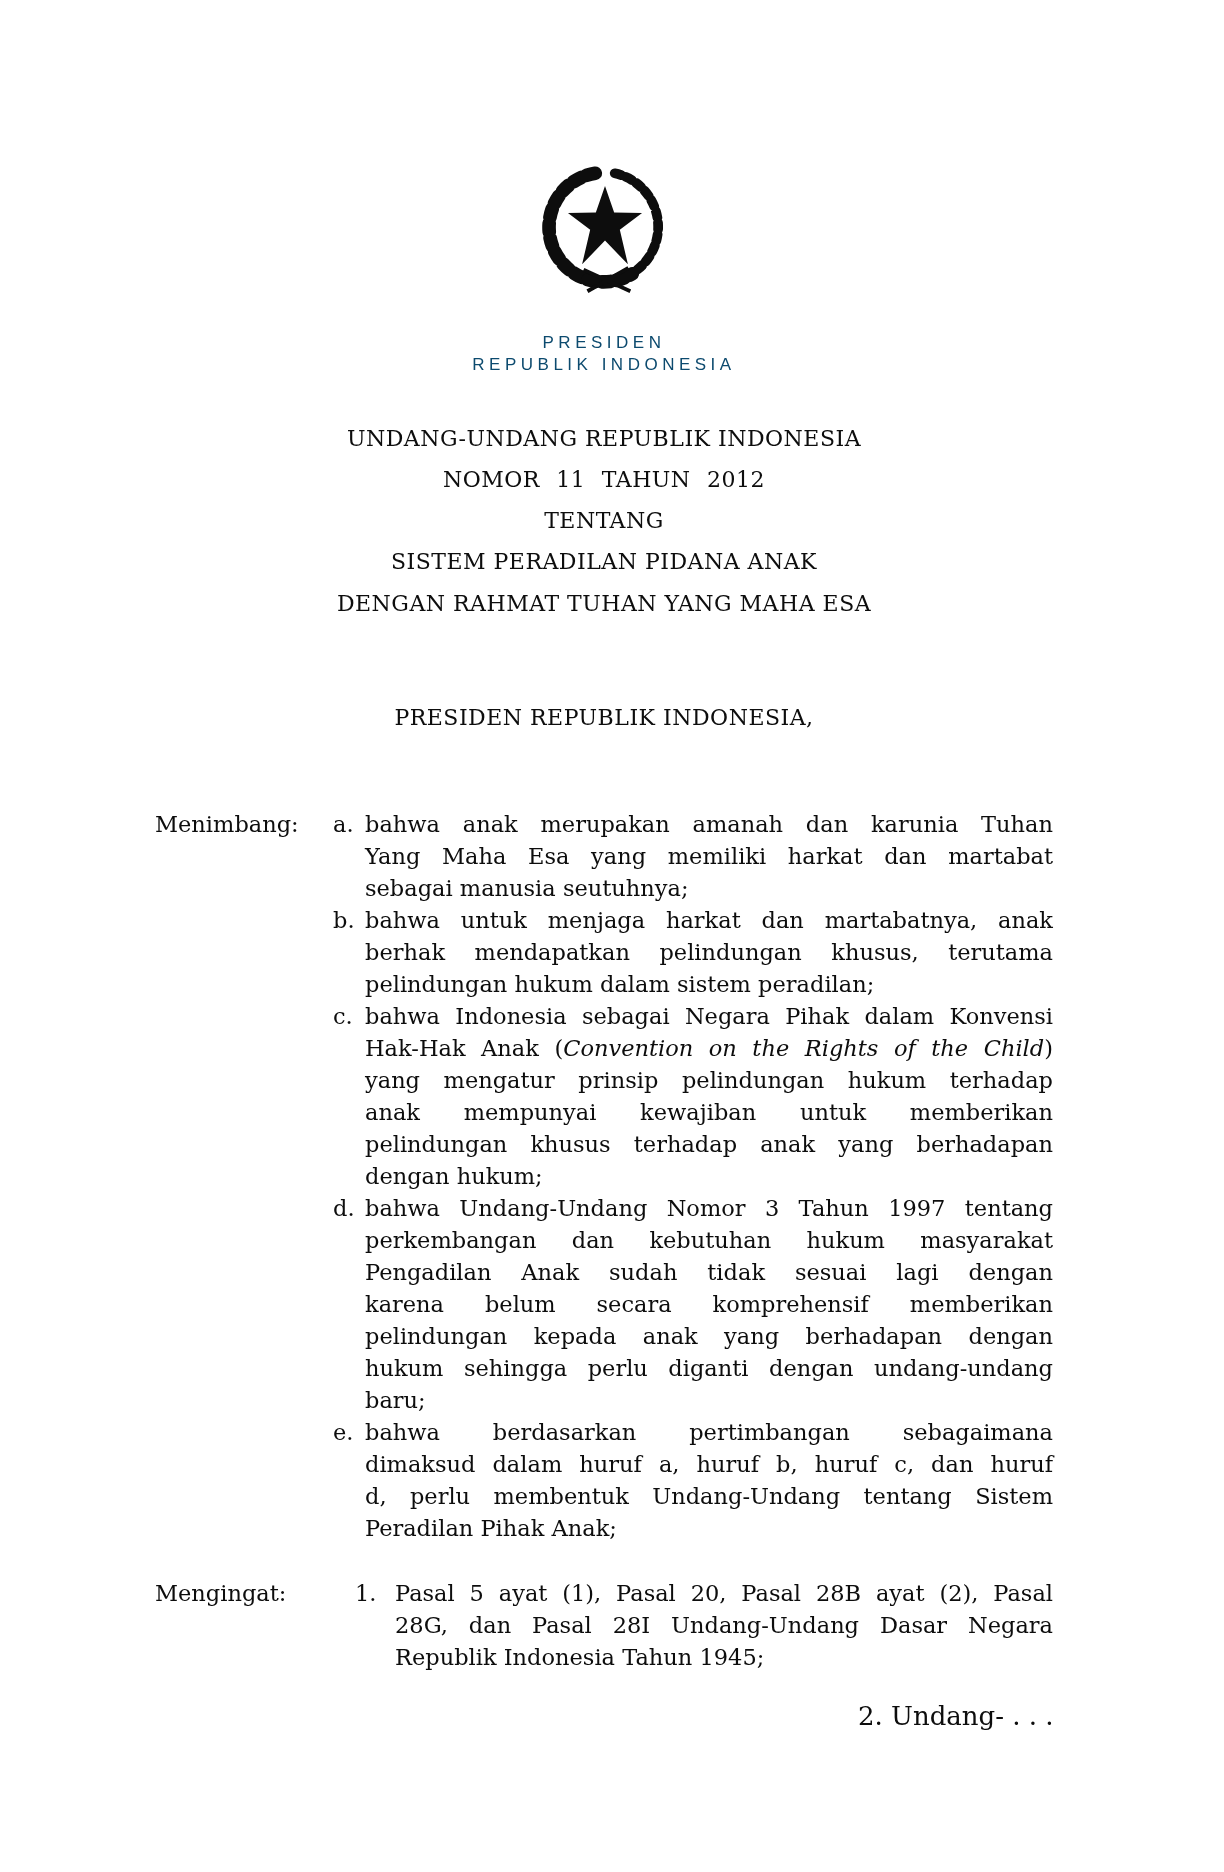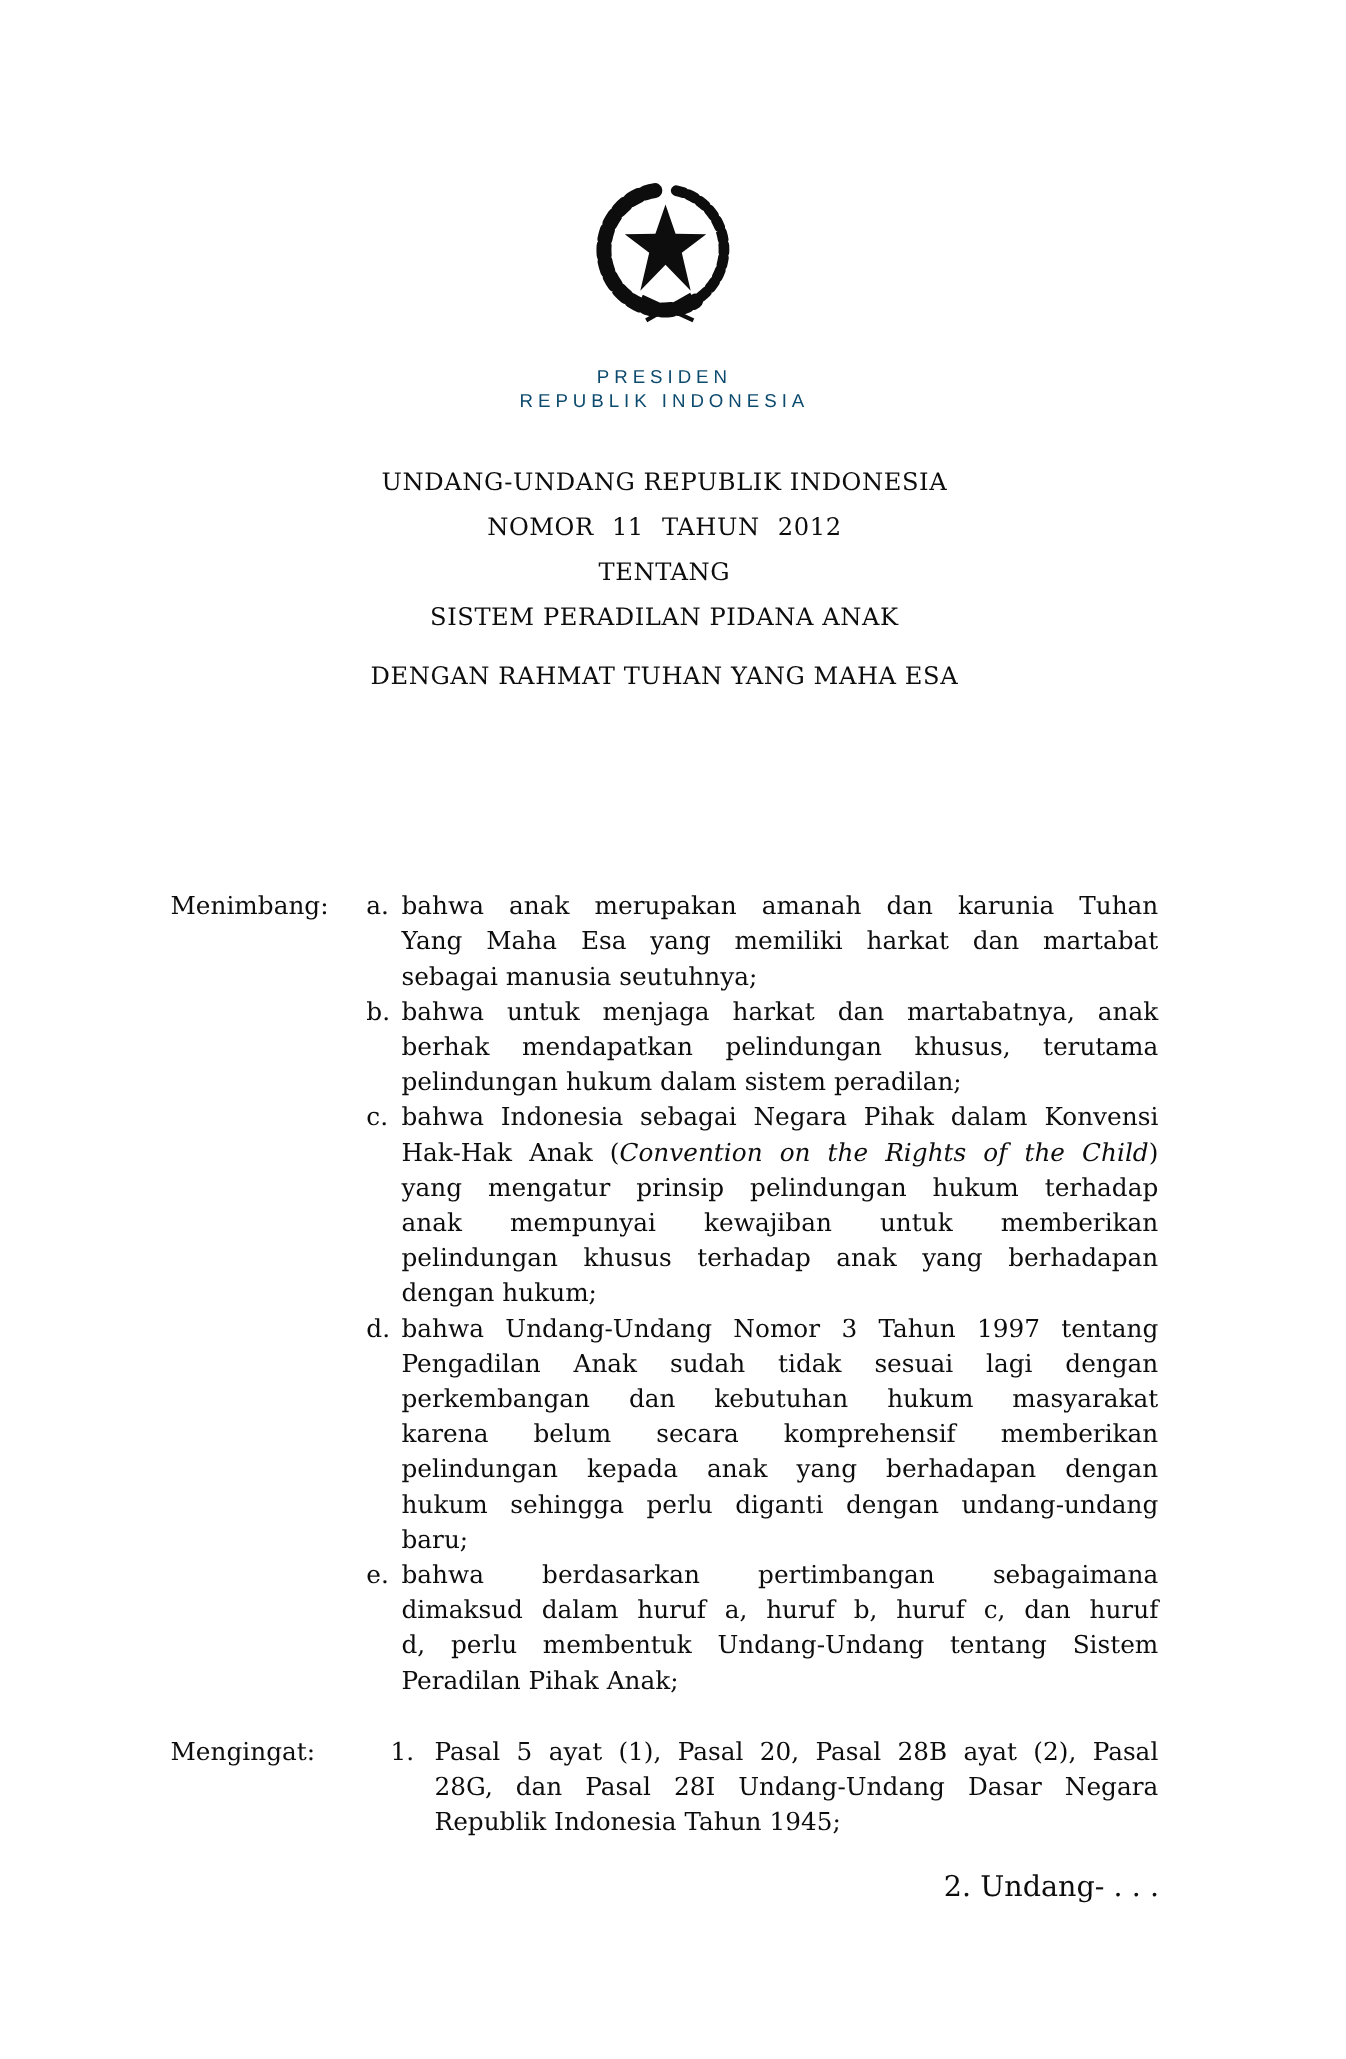--- a/index.html
+++ b/index.html
@@ -30,7 +30,7 @@
   }
   .title-block{top:418px;}
   .nomor-line{word-spacing:9px;}
-  .invocation{top:595px;}
+  .invocation{top:583px;}
   .authority{top:697px;}
   
   .section{

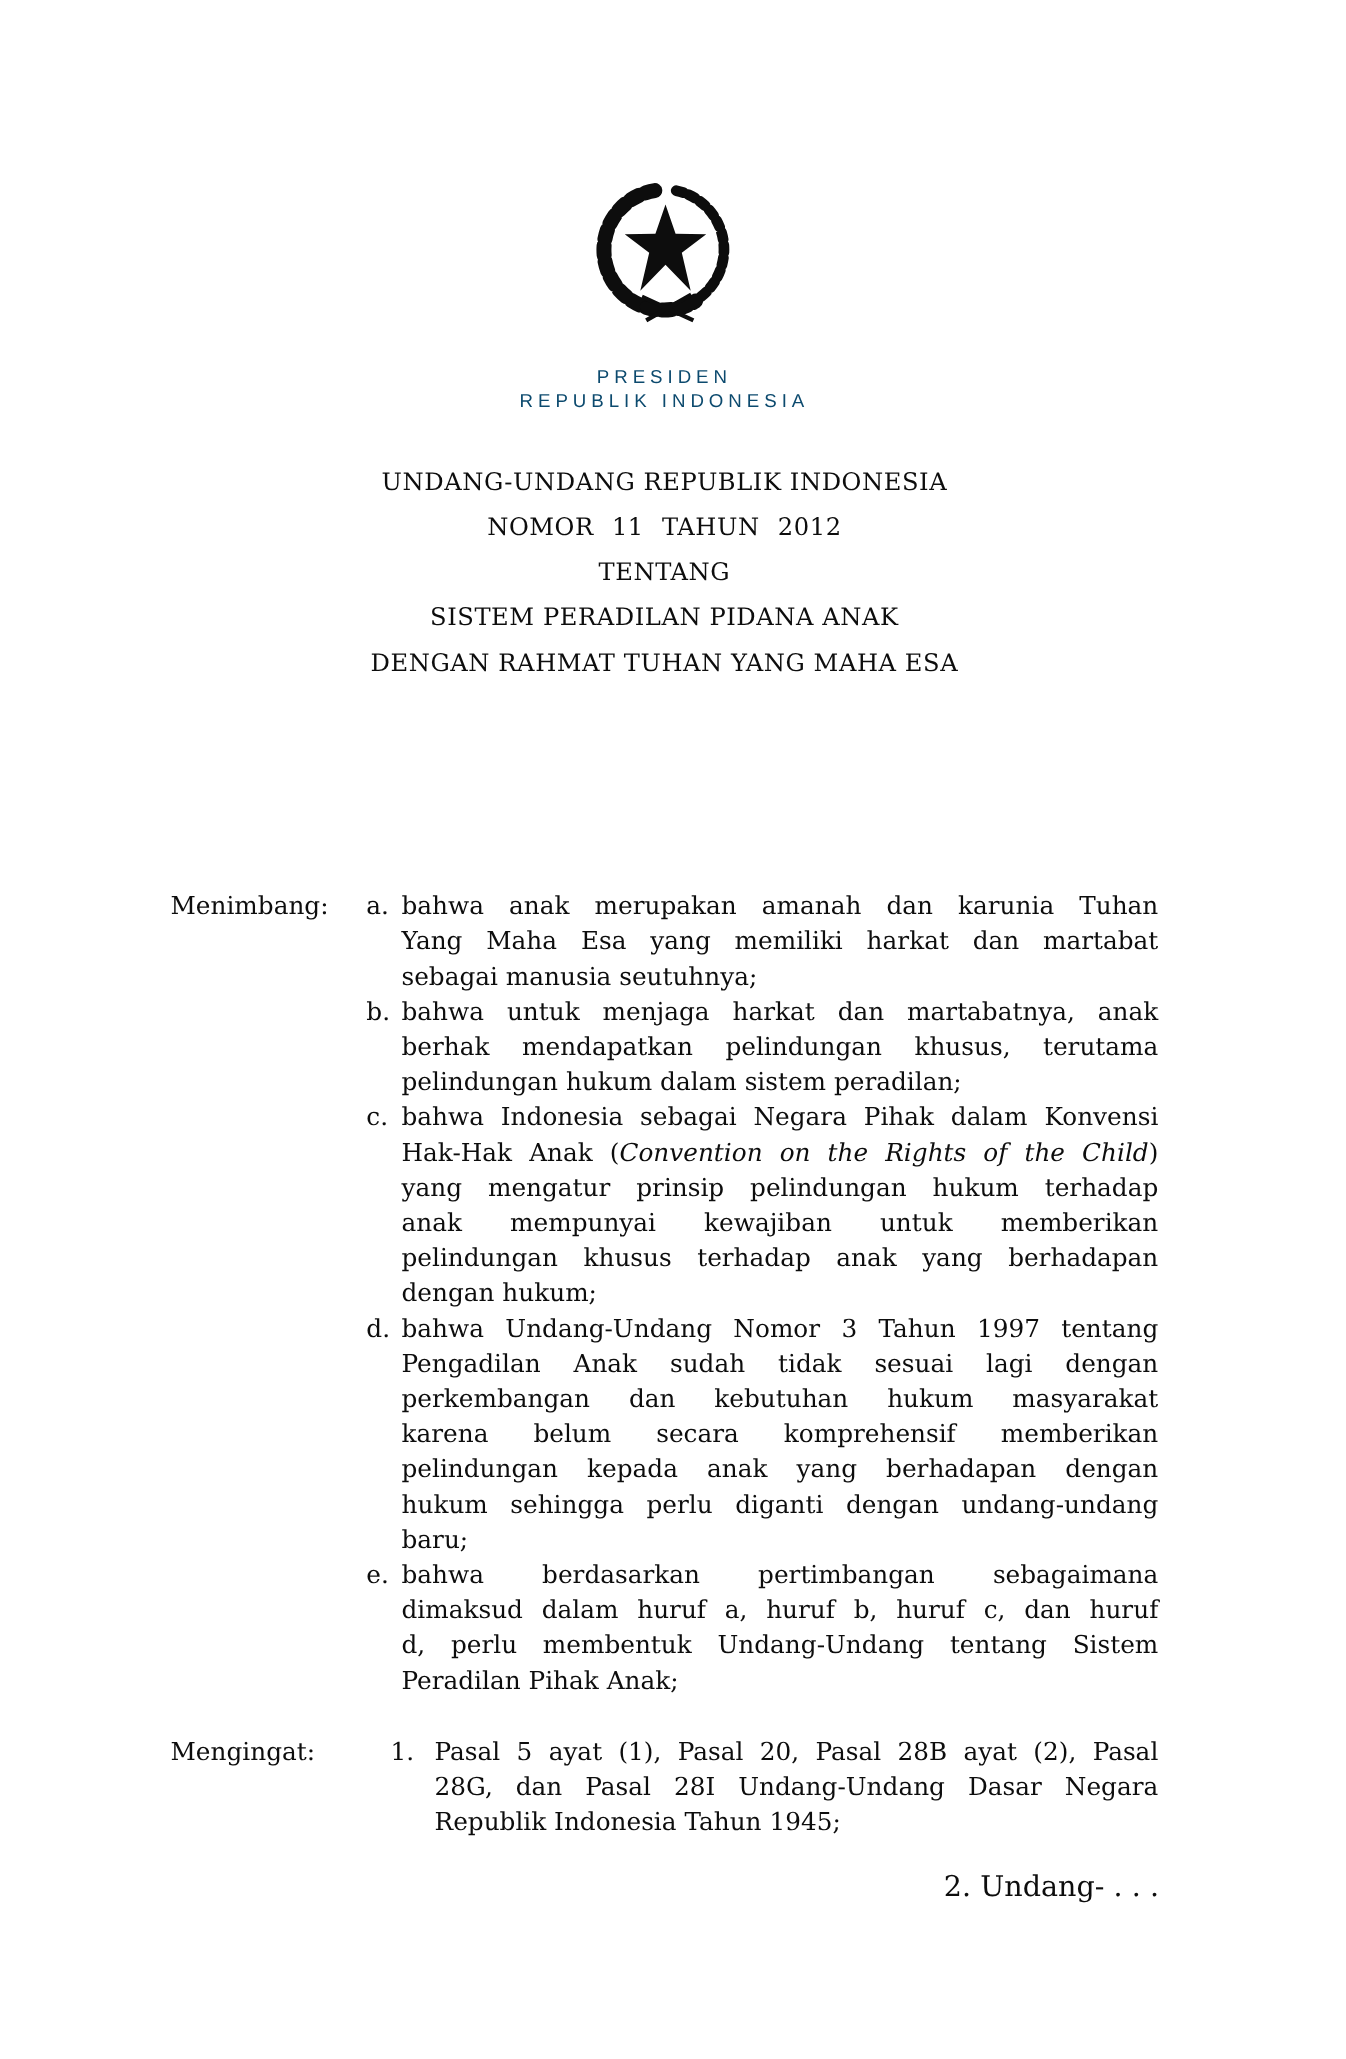--- a/index.html
+++ b/index.html
@@ -85,6 +85,7 @@
 
   <div class="heading-block invocation">DENGAN RAHMAT TUHAN YANG MAHA ESA</div>
 
+  <div class="heading-block authority">PRESIDEN REPUBLIK INDONESIA,</div>
 
   <div class="section" id="considering">
     <span class="section-label">Menimbang:</span>

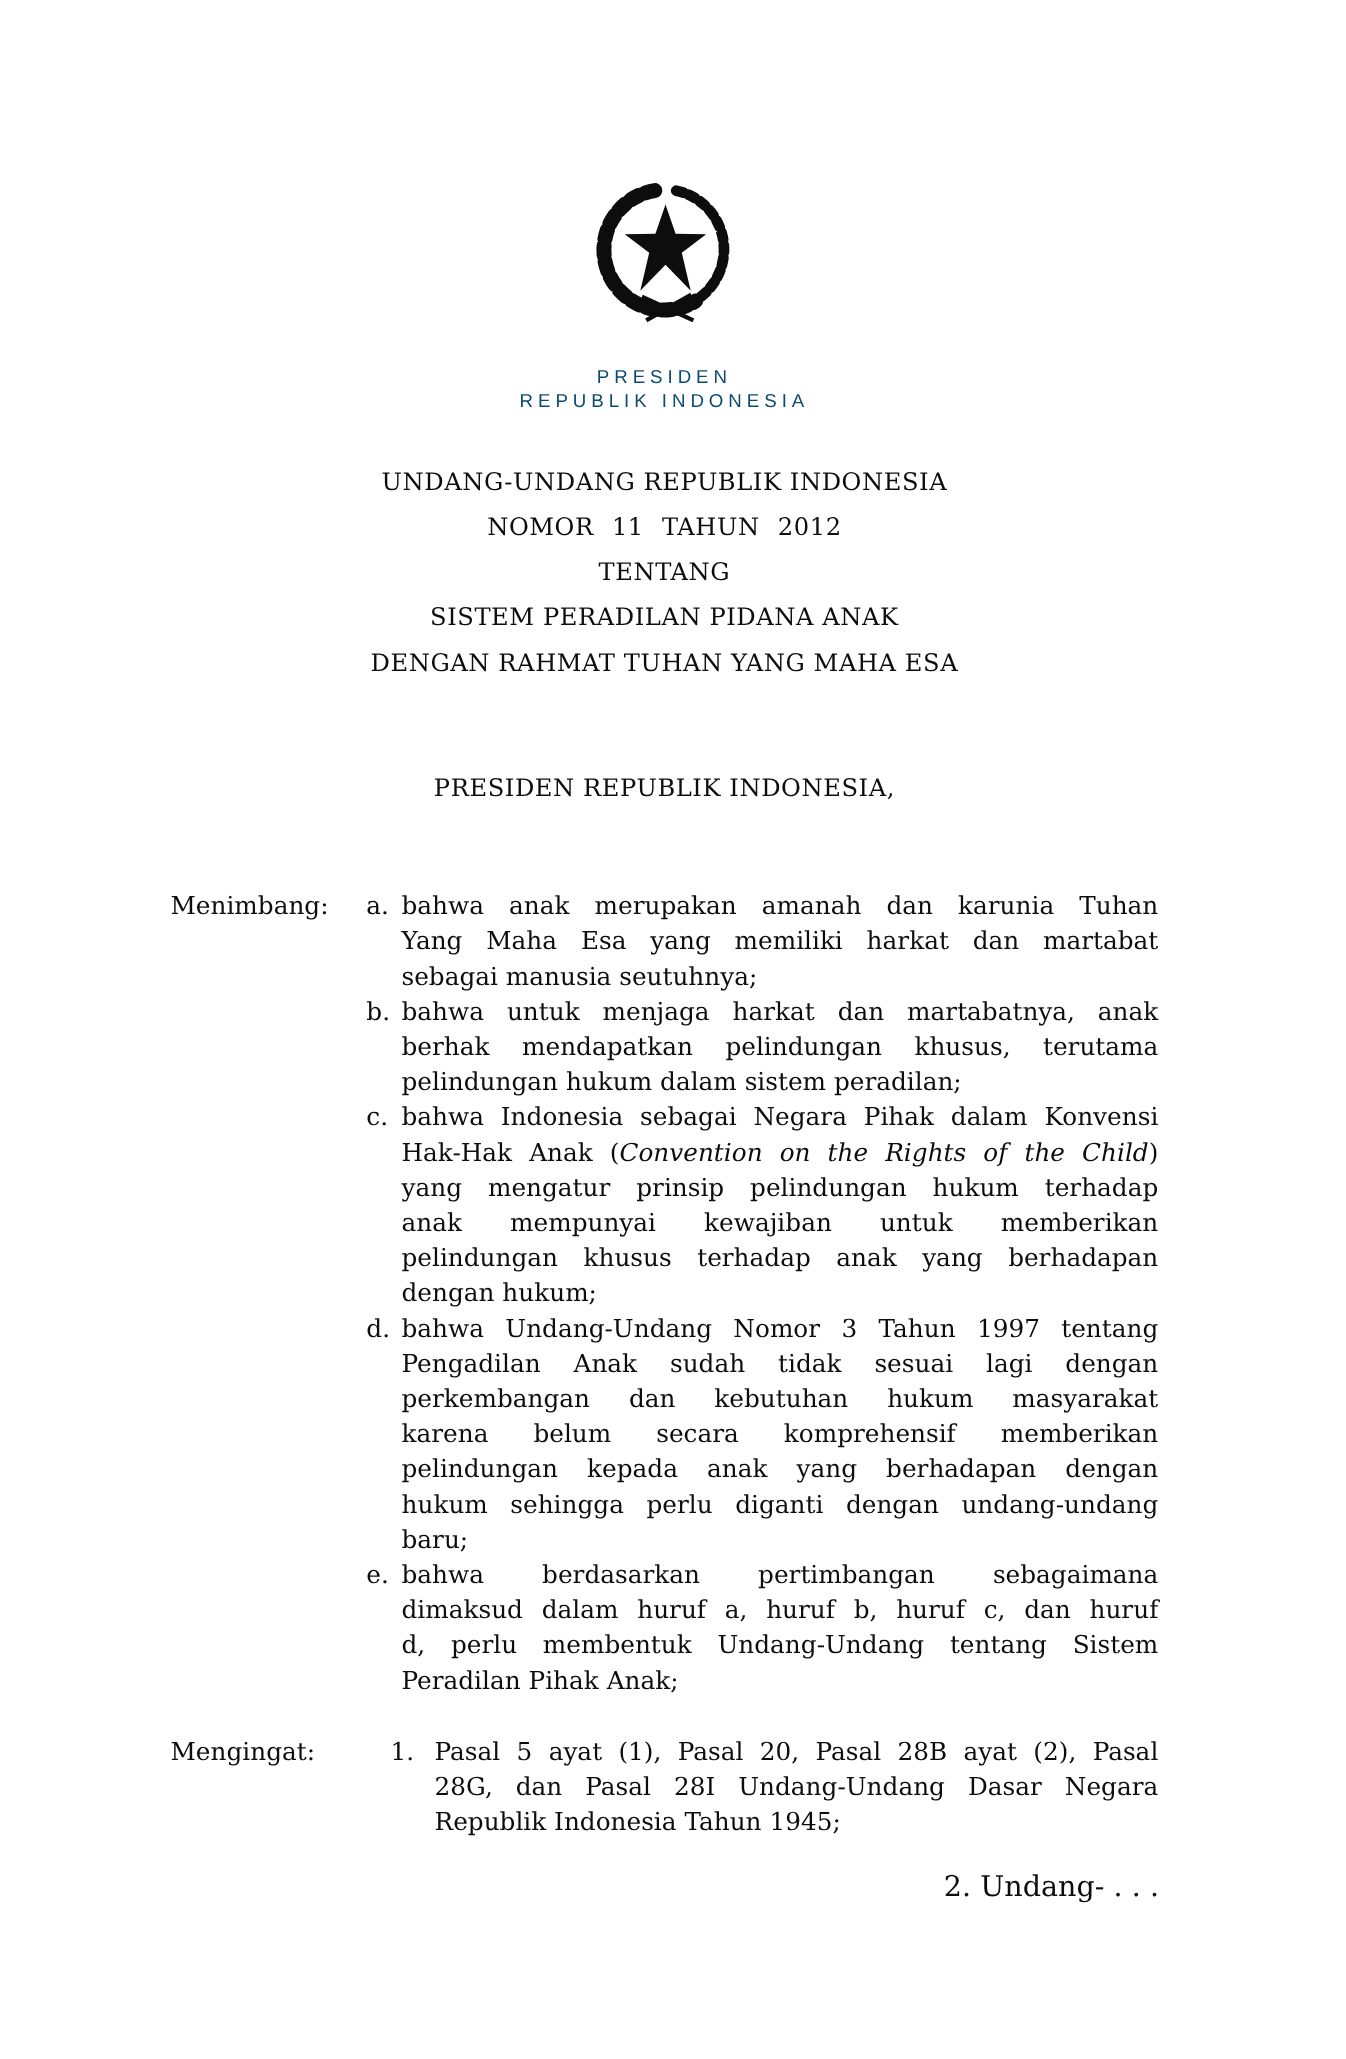--- a/index.html
+++ b/index.html
@@ -121,8 +121,8 @@
           <div class="marker">d.</div>
           <div class="lines">
             <div class="jline"><span>bahwa Undang-Undang Nomor 3 Tahun 1997 tentang</span></div>
+            <div class="jline"><span>perkembangan dan kebutuhan hukum masyarakat</span></div>
             <div class="jline"><span>Pengadilan Anak sudah tidak sesuai lagi dengan</span></div>
-            <div class="jline"><span>perkembangan dan kebutuhan hukum masyarakat</span></div>
             <div class="jline"><span>karena belum secara komprehensif memberikan</span></div>
             <div class="jline"><span>pelindungan kepada anak yang berhadapan dengan</span></div>
             <div class="jline"><span>hukum sehingga perlu diganti dengan undang-undang</span></div>

